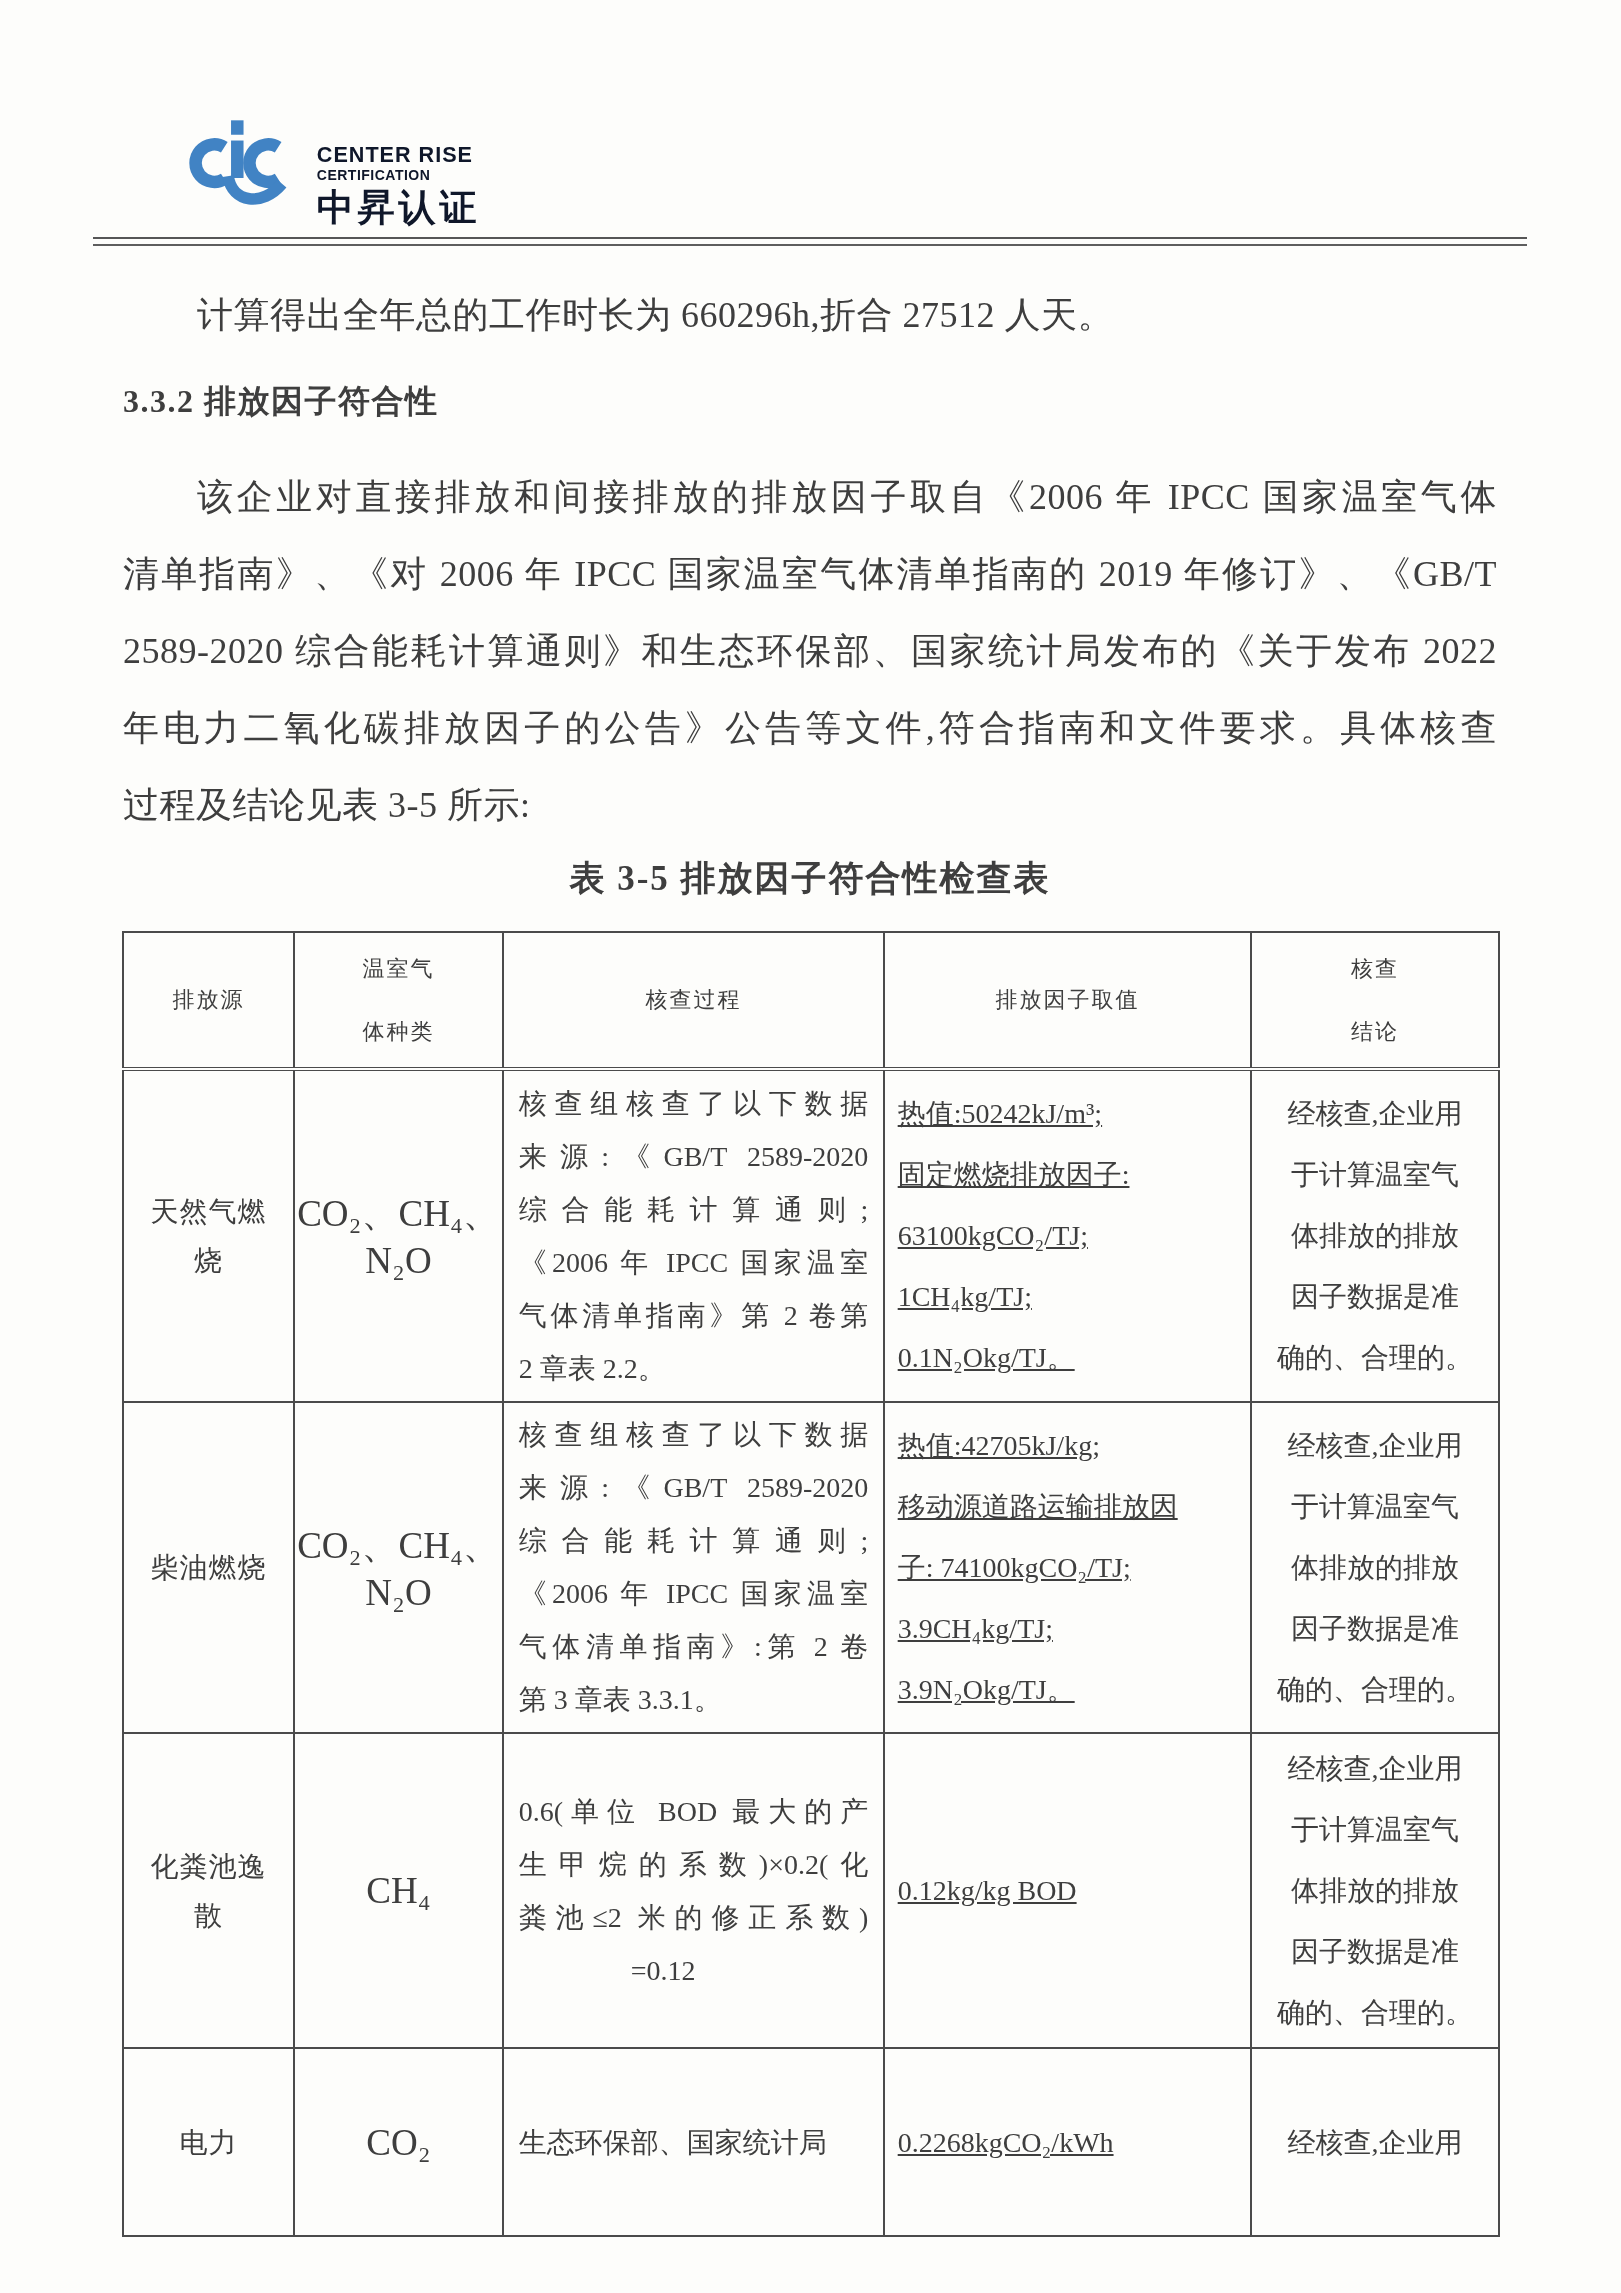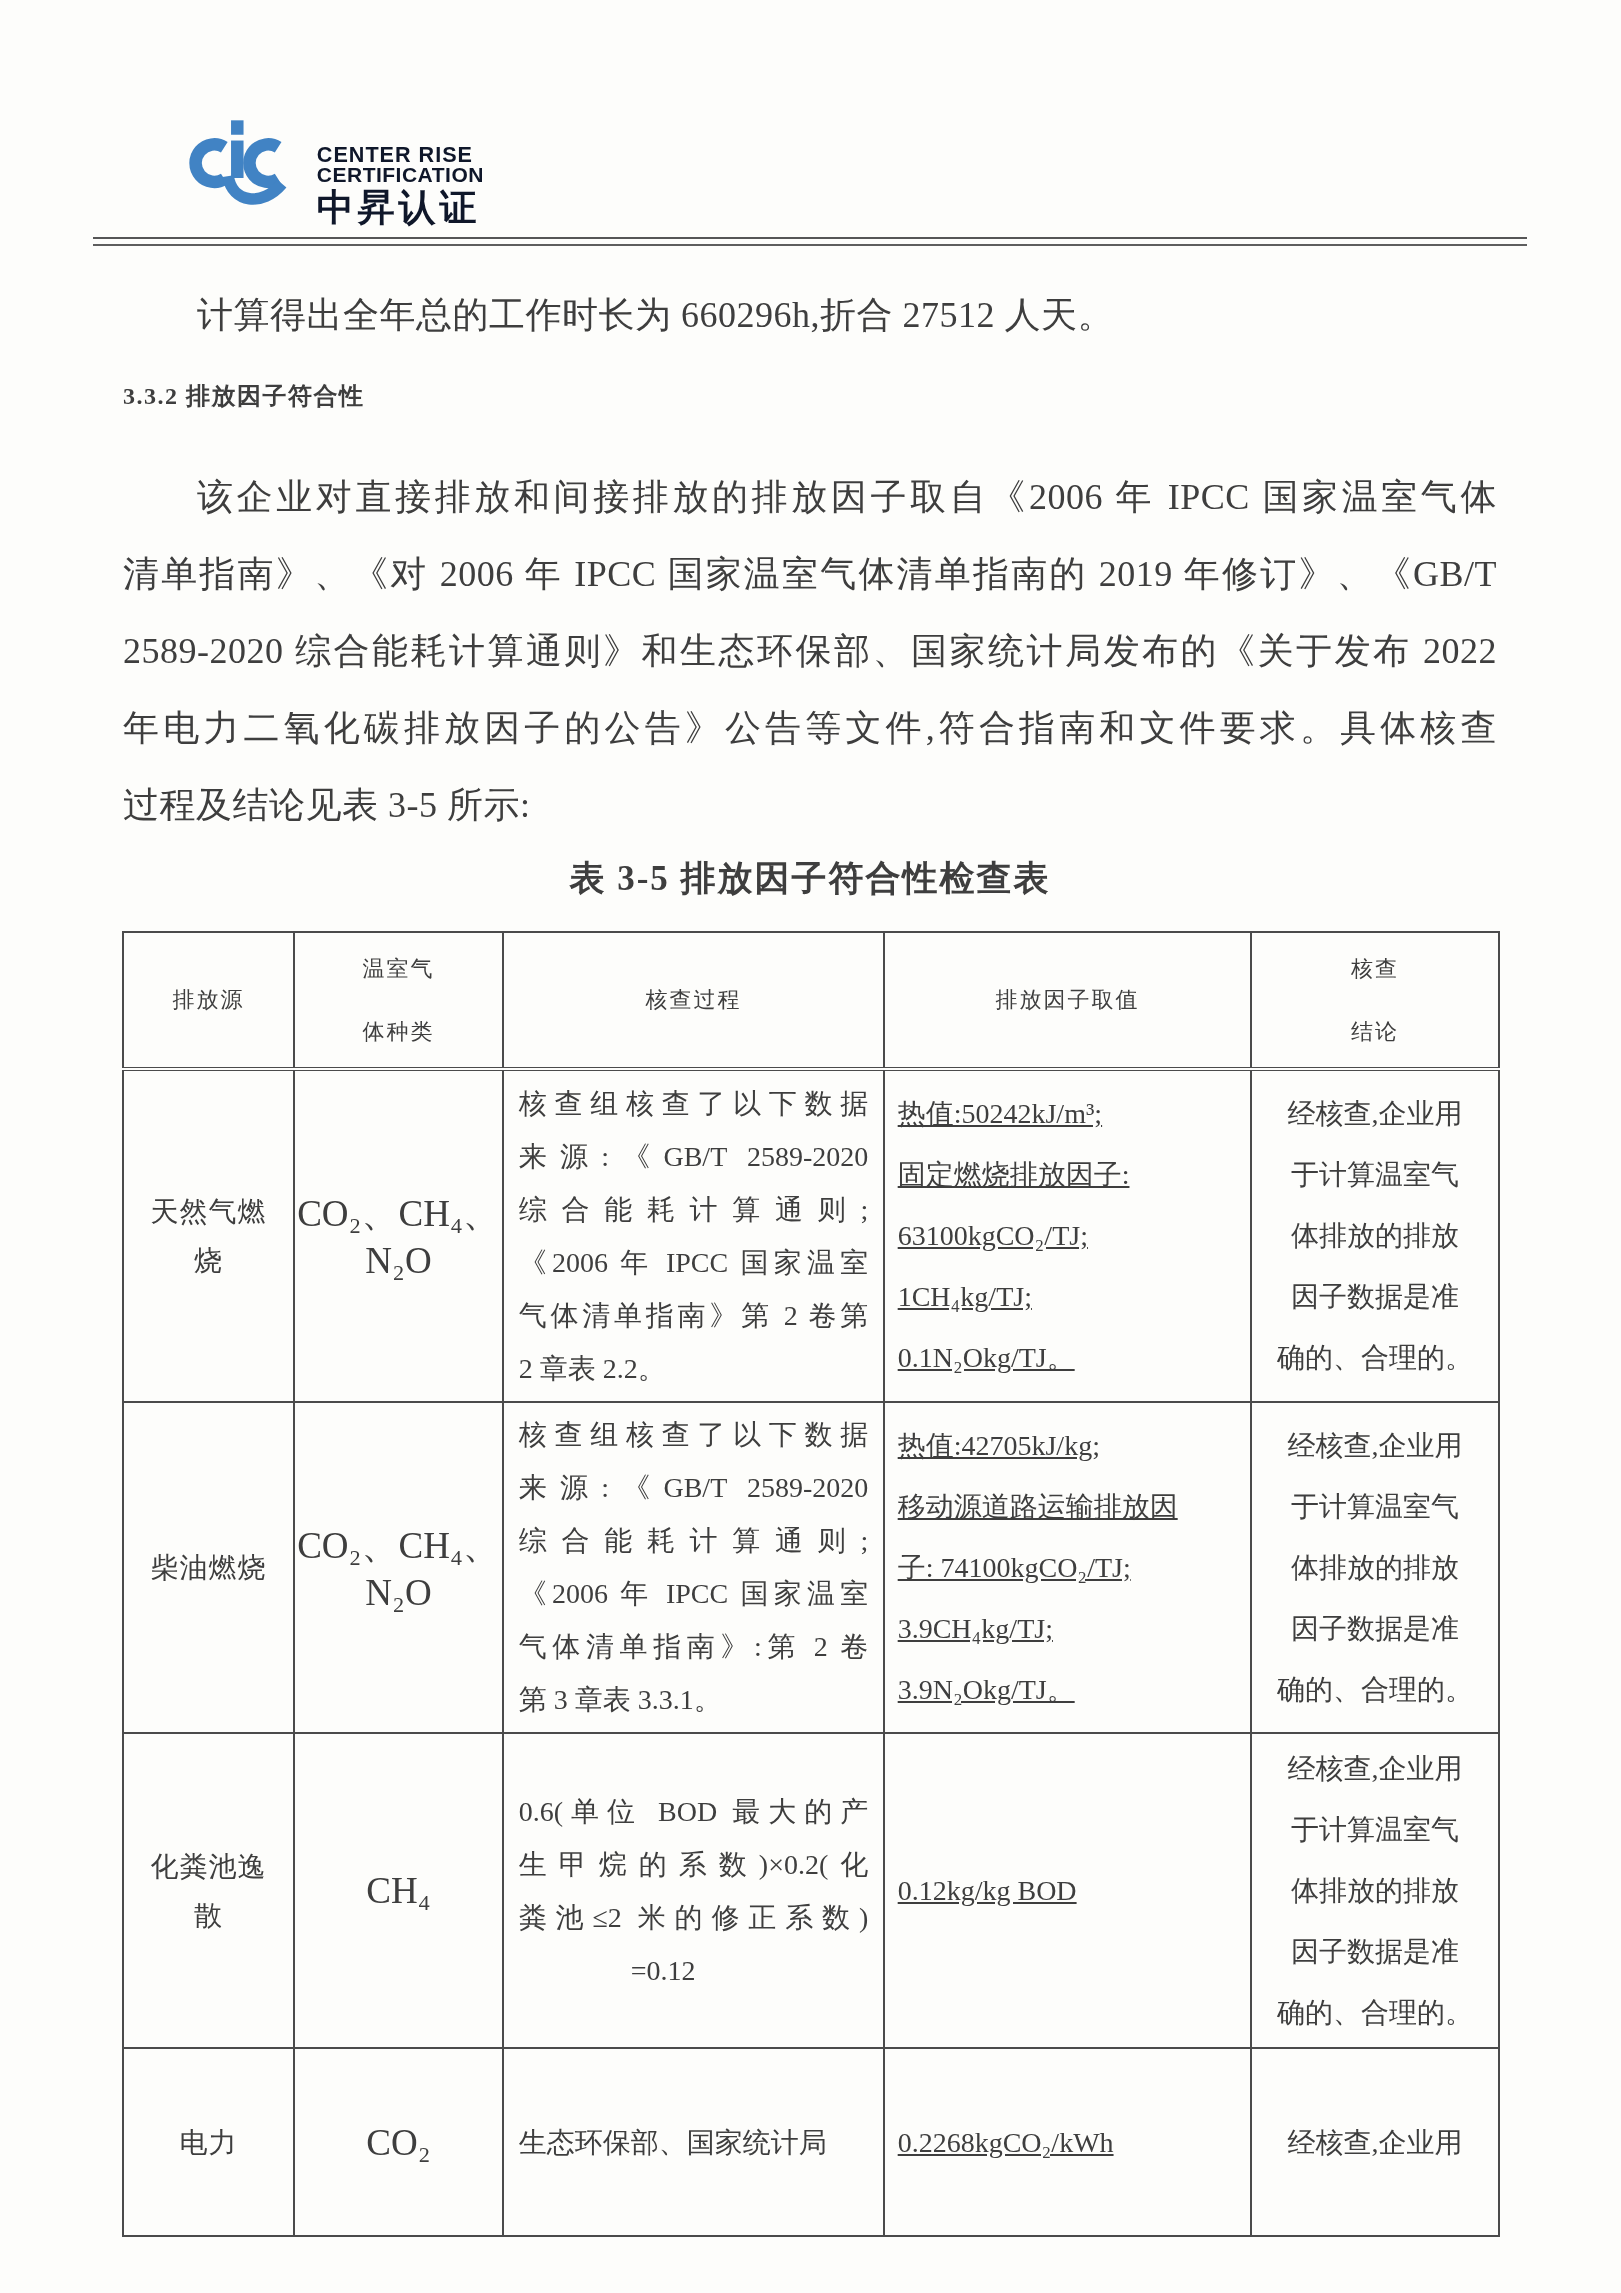--- a/index.html
+++ b/index.html
@@ -14,7 +14,7 @@
   .logo-glyph{width:125px;height:96px;}
   .logo-text{margin-left:9.8px;margin-top:25.5px;color:#0f172a;}
   .logo-en1{font-family:"Liberation Sans","DejaVu Sans",sans-serif;font-weight:bold;font-size:21.6px;line-height:21.6px;letter-spacing:1px;}
-  .logo-en2{font-family:"Liberation Sans","DejaVu Sans",sans-serif;font-weight:bold;font-size:21px;line-height:20.6px;letter-spacing:0.5px;}
+  .logo-en2{font-family:"Liberation Sans","DejaVu Sans",sans-serif;font-weight:bold;font-size:14px;line-height:20.6px;letter-spacing:0.5px;}
   .logo-cn{font-size:37px;line-height:43px;font-weight:bold;letter-spacing:3.9px;}
   
   .rule{position:absolute;left:93px;top:237px;width:1434px;height:4.9px;

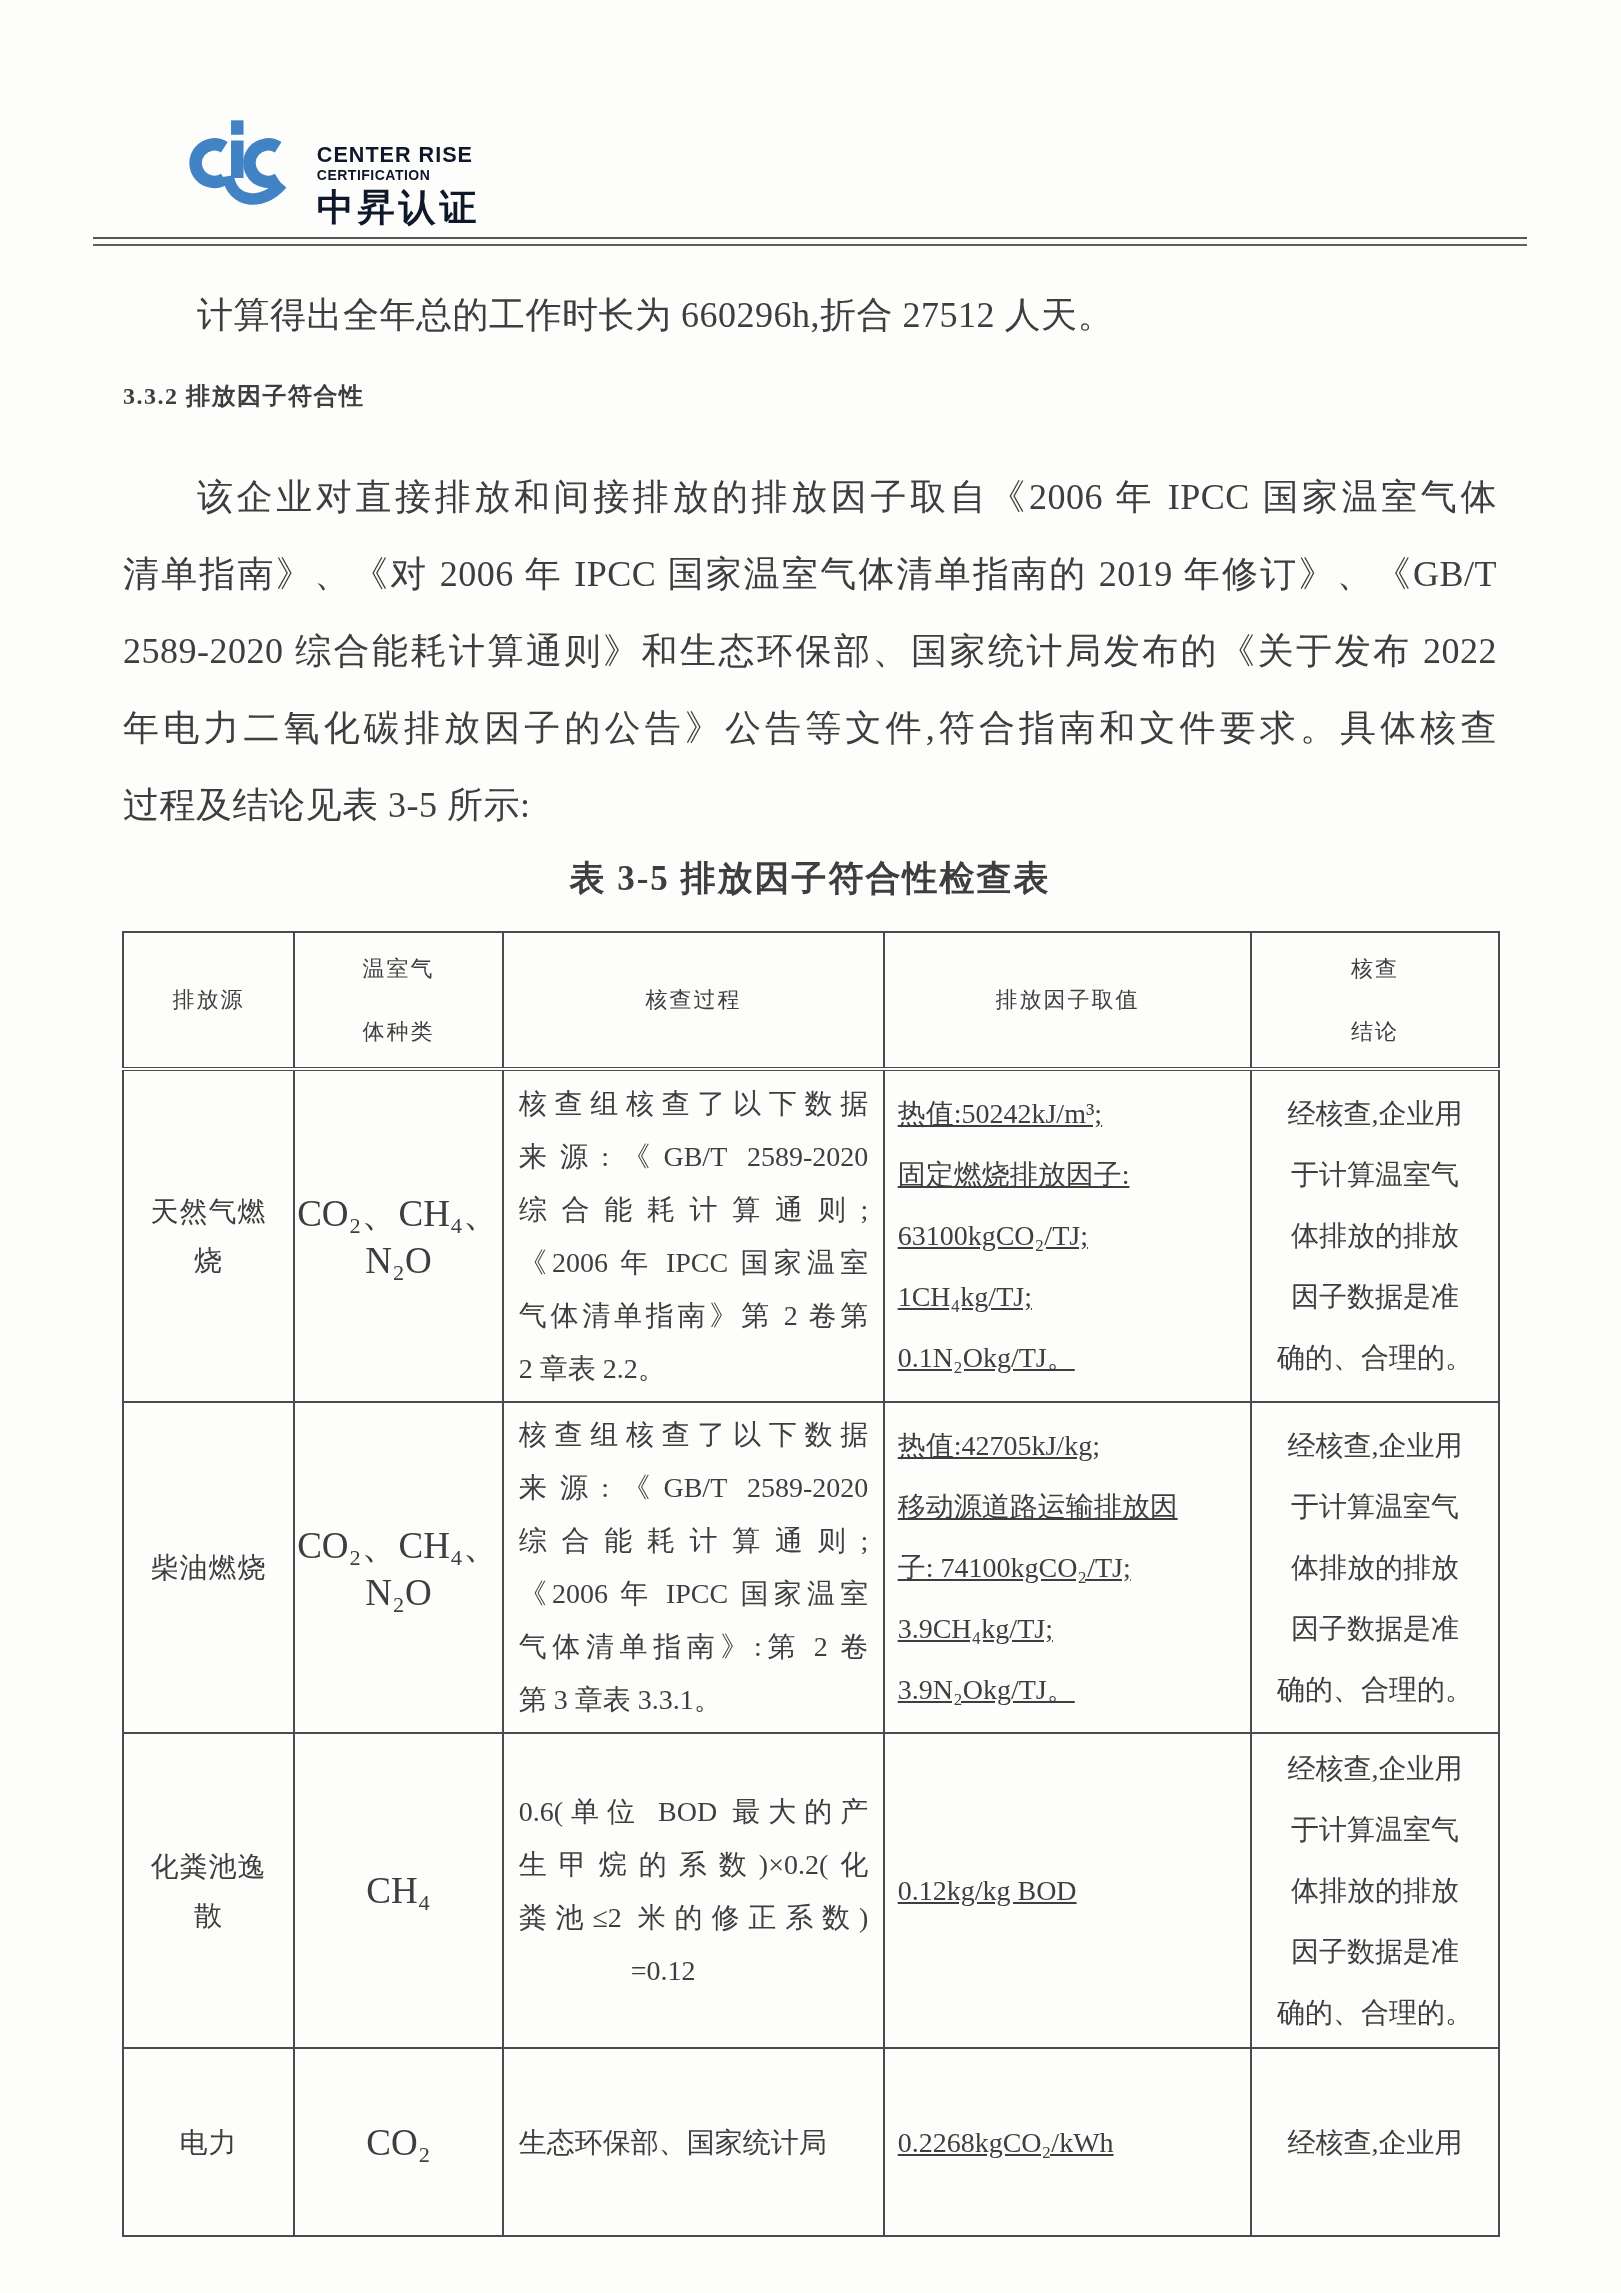--- a/index.html
+++ b/index.html
@@ -21,7 +21,7 @@
         border-top:2.9px solid #565656;border-bottom:2px solid #5e5e5e;}
   
   .p1{position:absolute;left:123px;top:290px;width:1374px;font-size:36px;line-height:51px;text-indent:74px;letter-spacing:0.5px;}
-  .heading{position:absolute;left:123px;top:380px;font-size:24px;font-weight:bold;letter-spacing:1.5px;font-family:Liberation Serif, serif;}
+  .heading{position:absolute;left:123px;top:380px;font-size:32px;font-weight:bold;letter-spacing:1.5px;font-family:Liberation Serif, serif;}
   .para{position:absolute;left:123px;top:459px;width:1374px;font-size:36px;line-height:77px;letter-spacing:0.5px;}
   .para div{text-align:justify;text-align-last:justify;}
   .para div:first-child{text-indent:74px;}

